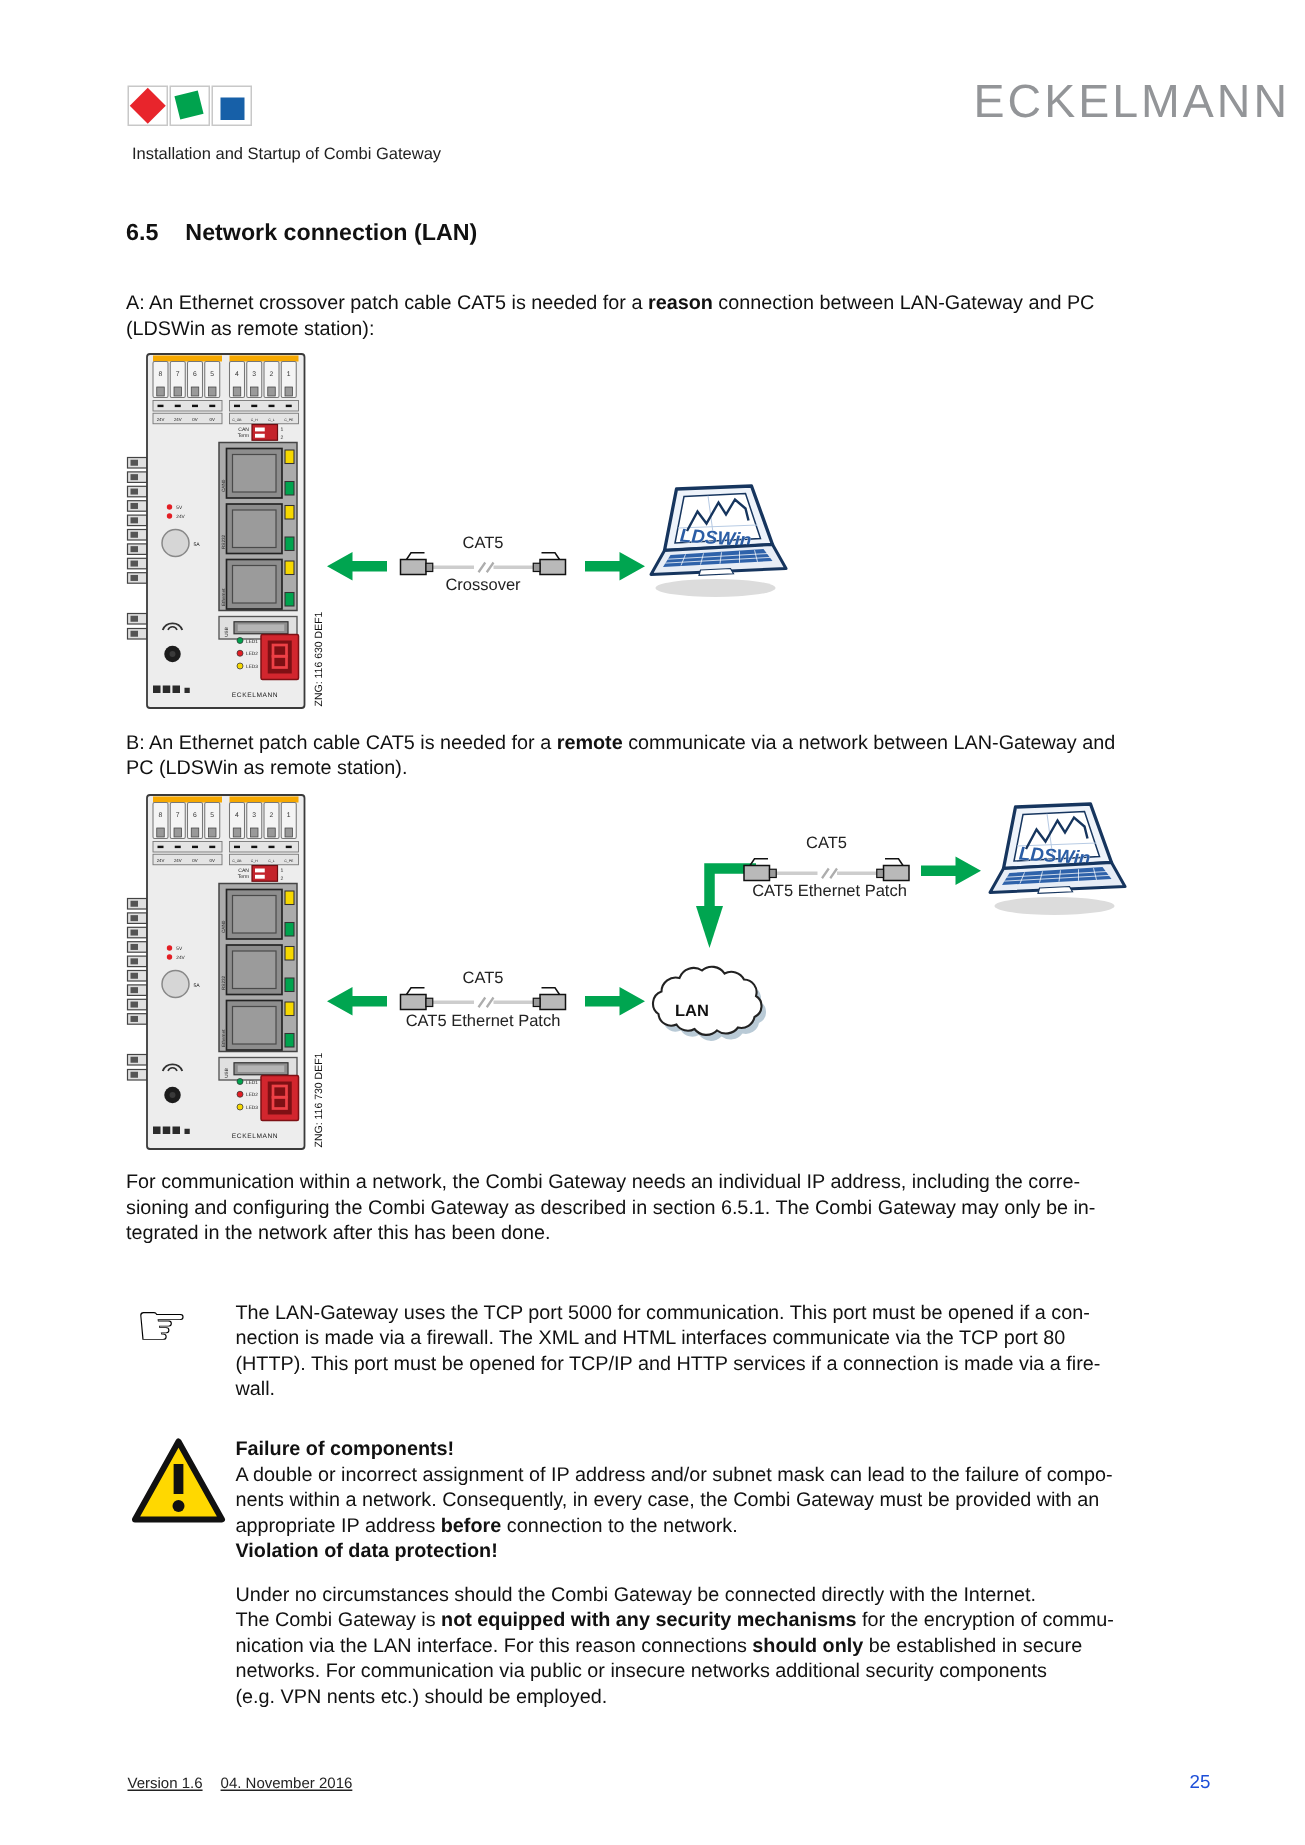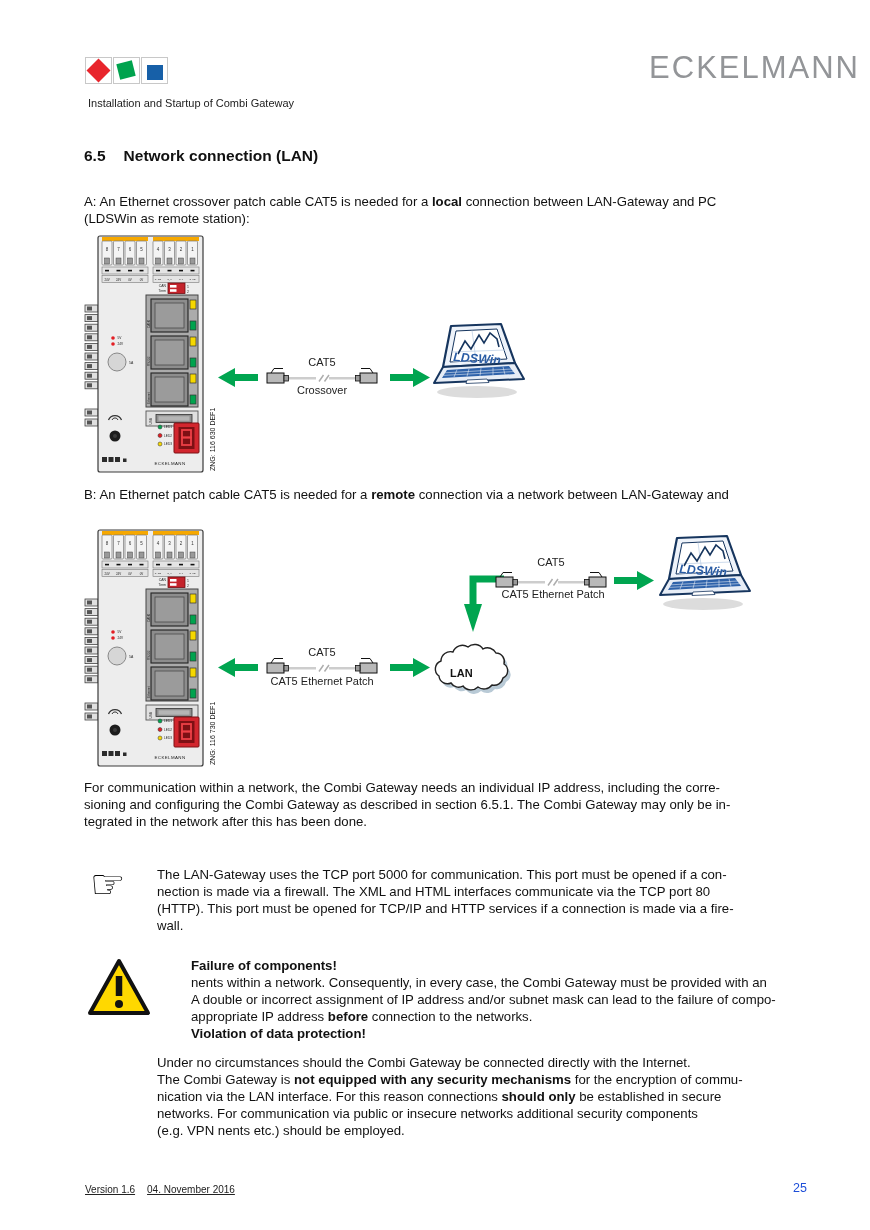--- a/index.html
+++ b/index.html
@@ -80,7 +80,7 @@
   </div>
 
   <div class="abs rich" style="left:84px;top:193px;">
-      <div><span>A: An Ethernet crossover patch cable CAT5 is needed for a </span><b>local</b><span> connection between LAN-Gateway and PC</span></div>
+      <div><span>A: An Ethernet crossover patch cable CAT5 is needed for a </span><b>reason</b><span> connection between LAN-Gateway and PC</span></div>
       <div><span>(LDSWin as remote station):</span></div>
     </div>
 

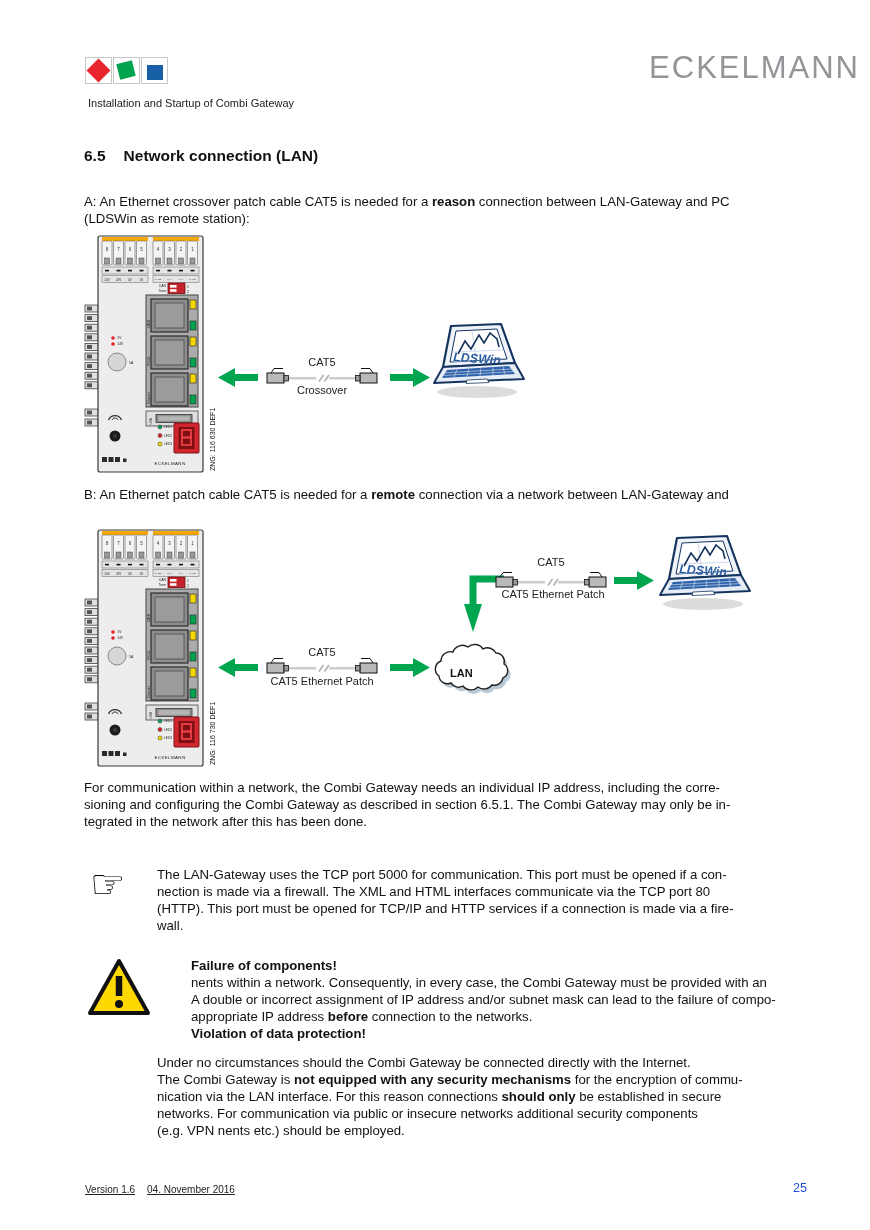--- a/index.html
+++ b/index.html
@@ -296,7 +296,7 @@
 </div>
 
   <div class="abs rich" style="left:84px;top:486px;">
-      <div><span>B: An Ethernet patch cable CAT5 is needed for a </span><b>remote</b><span> connection via a network between LAN-Gateway and</span></div>
+      <div><span>B: An Ethernet patch cable CAT5 is needed for a </span><b>remote</b><span> communicate via a network between LAN-Gateway and</span></div>
     </div>
 
   <div class="abs" style="left:84px;top:521px;width:136px;height:250px;">

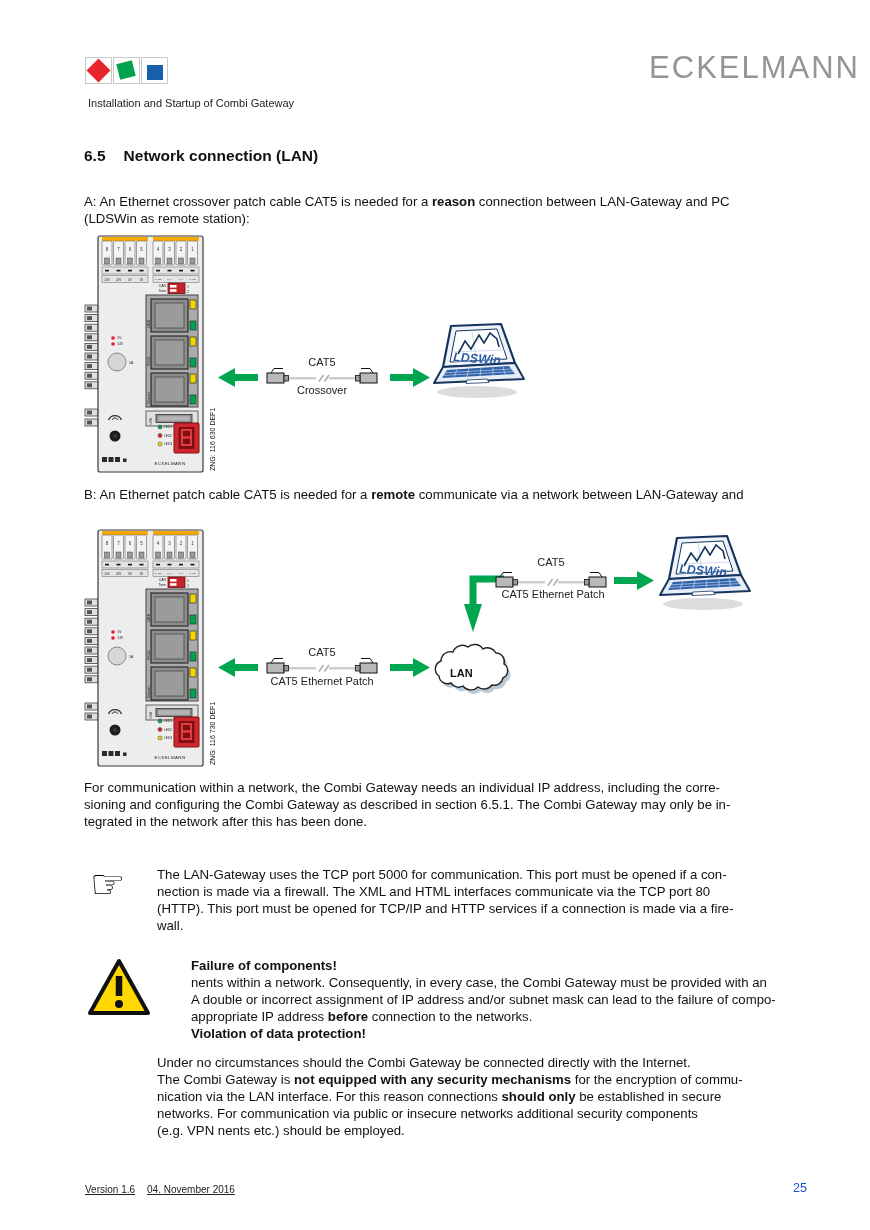--- a/index.html
+++ b/index.html
@@ -297,6 +297,7 @@
 
   <div class="abs rich" style="left:84px;top:486px;">
       <div><span>B: An Ethernet patch cable CAT5 is needed for a </span><b>remote</b><span> communicate via a network between LAN-Gateway and</span></div>
+      <div><span>PC (LDSWin as remote station).</span></div>
     </div>
 
   <div class="abs" style="left:84px;top:521px;width:136px;height:250px;">

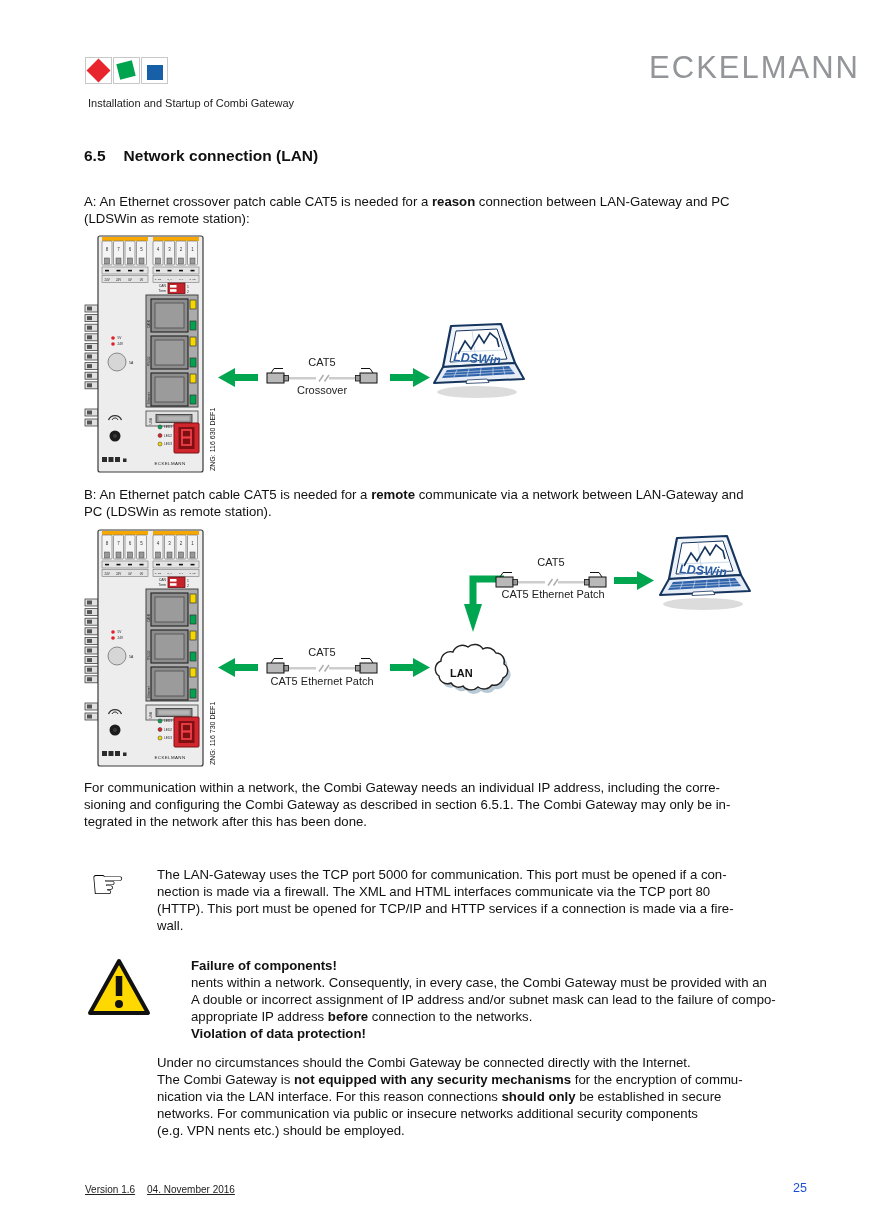--- a/index.html
+++ b/index.html
@@ -564,7 +564,7 @@
     <path d="M33,19 L33,39" stroke="#111" stroke-width="6.5"></path>
     <circle cx="33" cy="47" r="4" fill="#111"></circle>
   </svg>
-  <div class="abs rich" style="left:157px;top:957px;margin-left:34px;">
+  <div class="abs rich" style="left:157px;top:957px;">
       <div><b>Failure of components!</b></div>
       <div><span>nents within a network. Consequently, in every case, the Combi Gateway must be provided with an</span></div>
       <div><span>A double or incorrect assignment of IP address and/or subnet mask can lead to the failure of compo-</span></div>

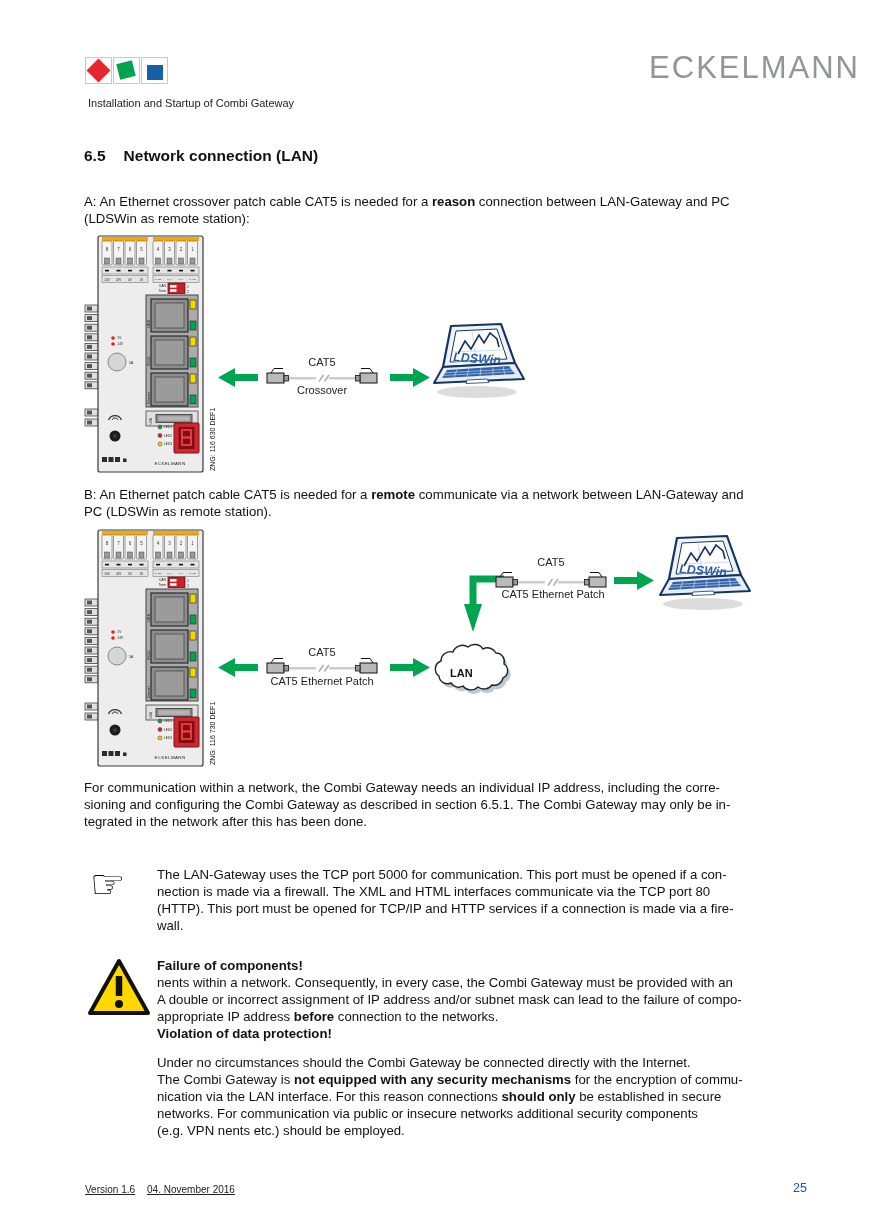--- a/index.html
+++ b/index.html
@@ -566,8 +566,8 @@
   </svg>
   <div class="abs rich" style="left:157px;top:957px;">
       <div><b>Failure of components!</b></div>
+      <div><span>A double or incorrect assignment of IP address and/or subnet mask can lead to the failure of compo-</span></div>
       <div><span>nents within a network. Consequently, in every case, the Combi Gateway must be provided with an</span></div>
-      <div><span>A double or incorrect assignment of IP address and/or subnet mask can lead to the failure of compo-</span></div>
       <div><span>appropriate IP address </span><b>before</b><span> connection to the networks.</span></div>
       <div><b>Violation of data protection!</b></div>
     </div>

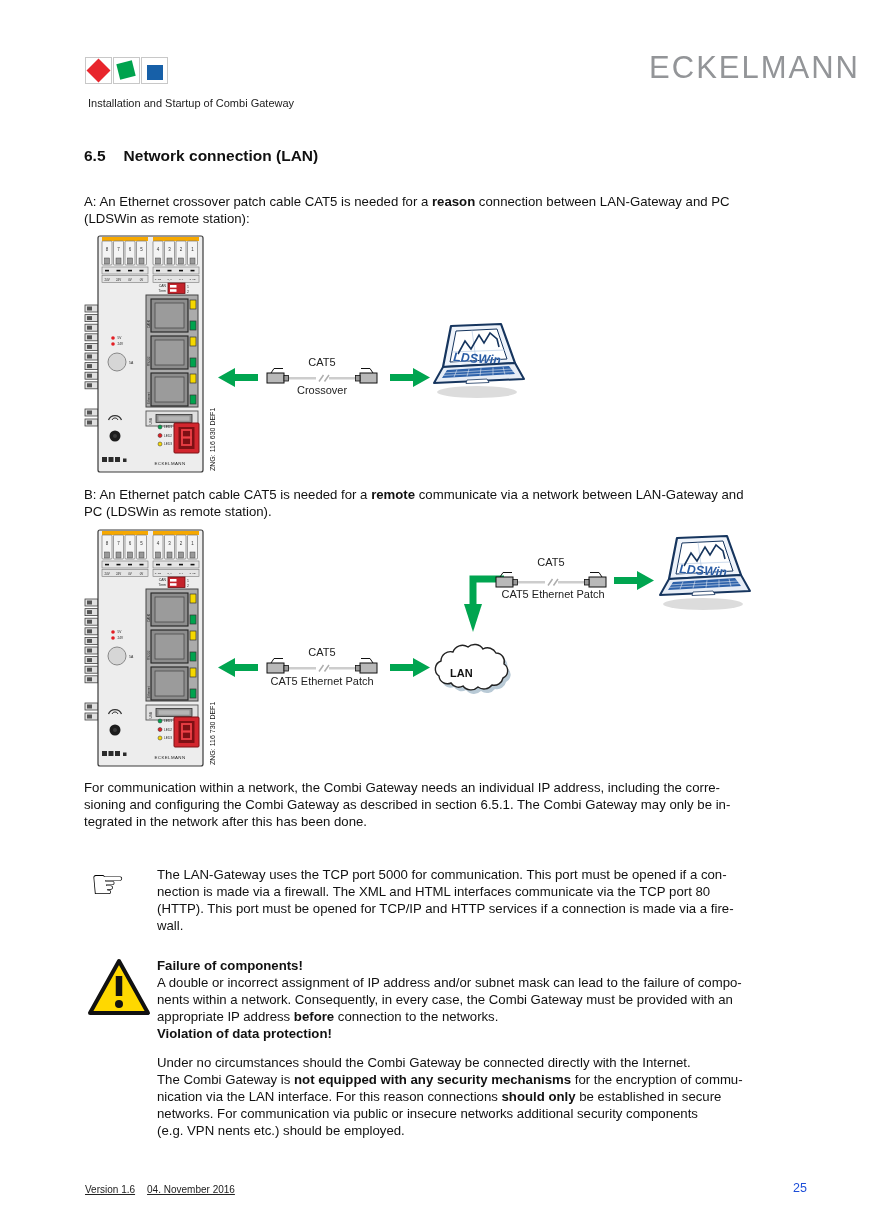--- a/index.html
+++ b/index.html
@@ -568,7 +568,7 @@
       <div><b>Failure of components!</b></div>
       <div><span>A double or incorrect assignment of IP address and/or subnet mask can lead to the failure of compo-</span></div>
       <div><span>nents within a network. Consequently, in every case, the Combi Gateway must be provided with an</span></div>
-      <div><span>appropriate IP address </span><b>before</b><span> connection to the networks.</span></div>
+      <div><span>appropriate IP address </span><b>before</b><span> connection to the network.</span></div>
       <div><b>Violation of data protection!</b></div>
     </div>
   <div class="abs rich" style="left:157px;top:1054px;">

